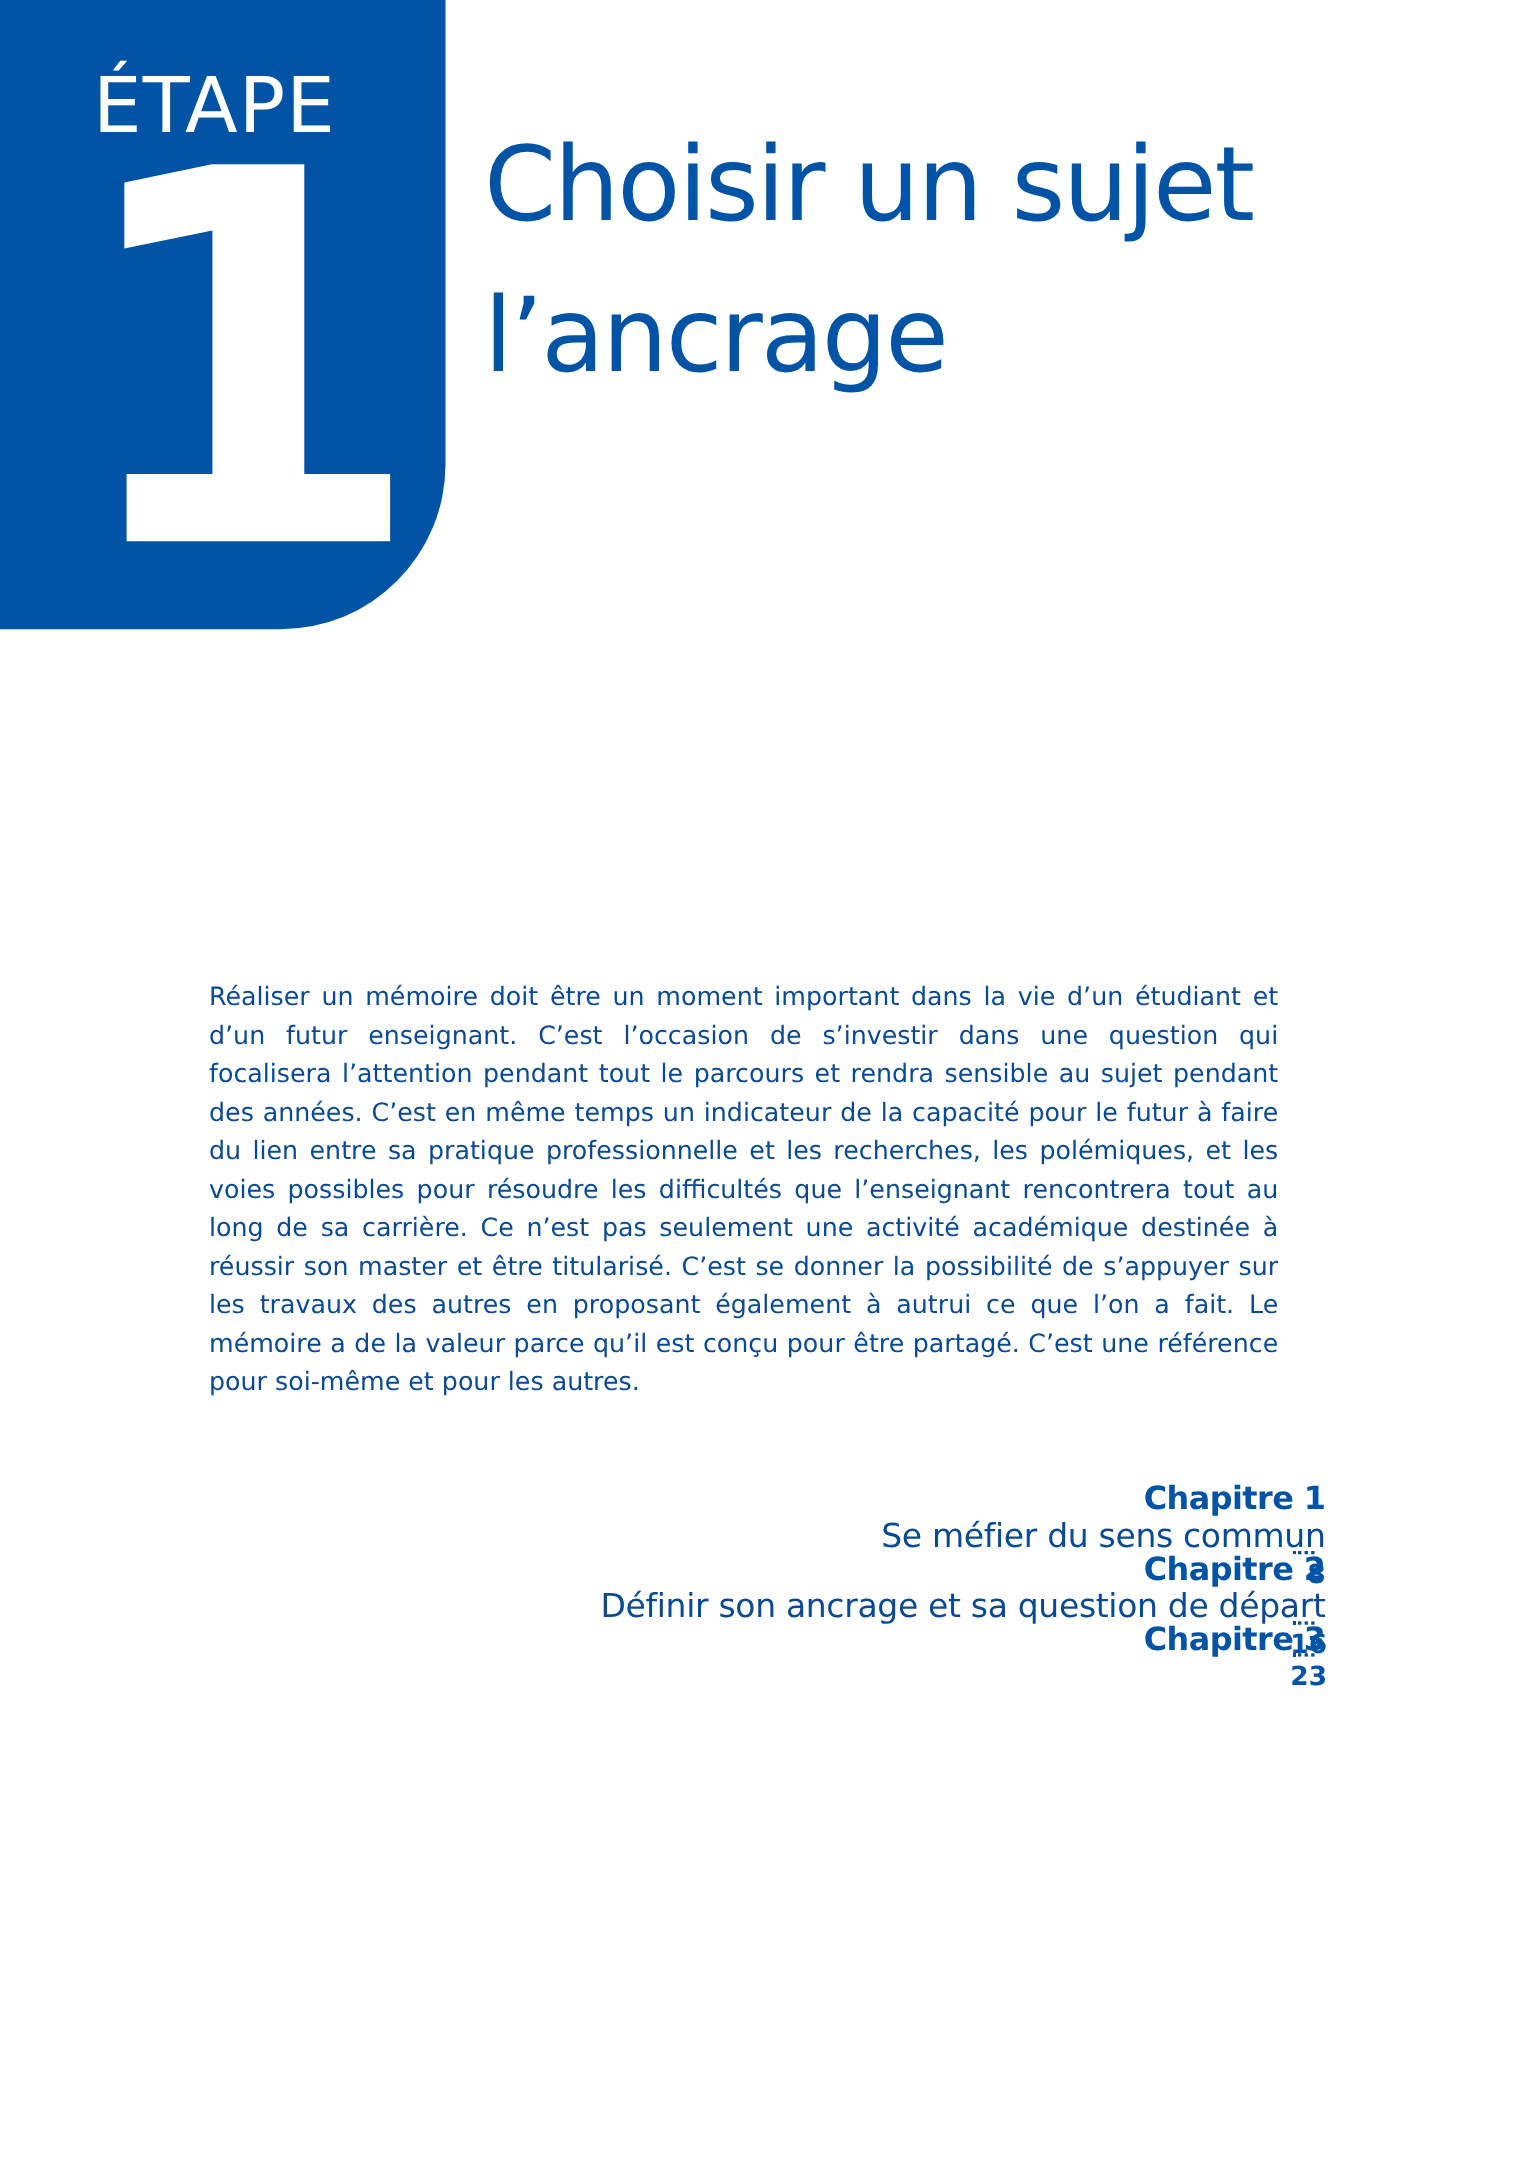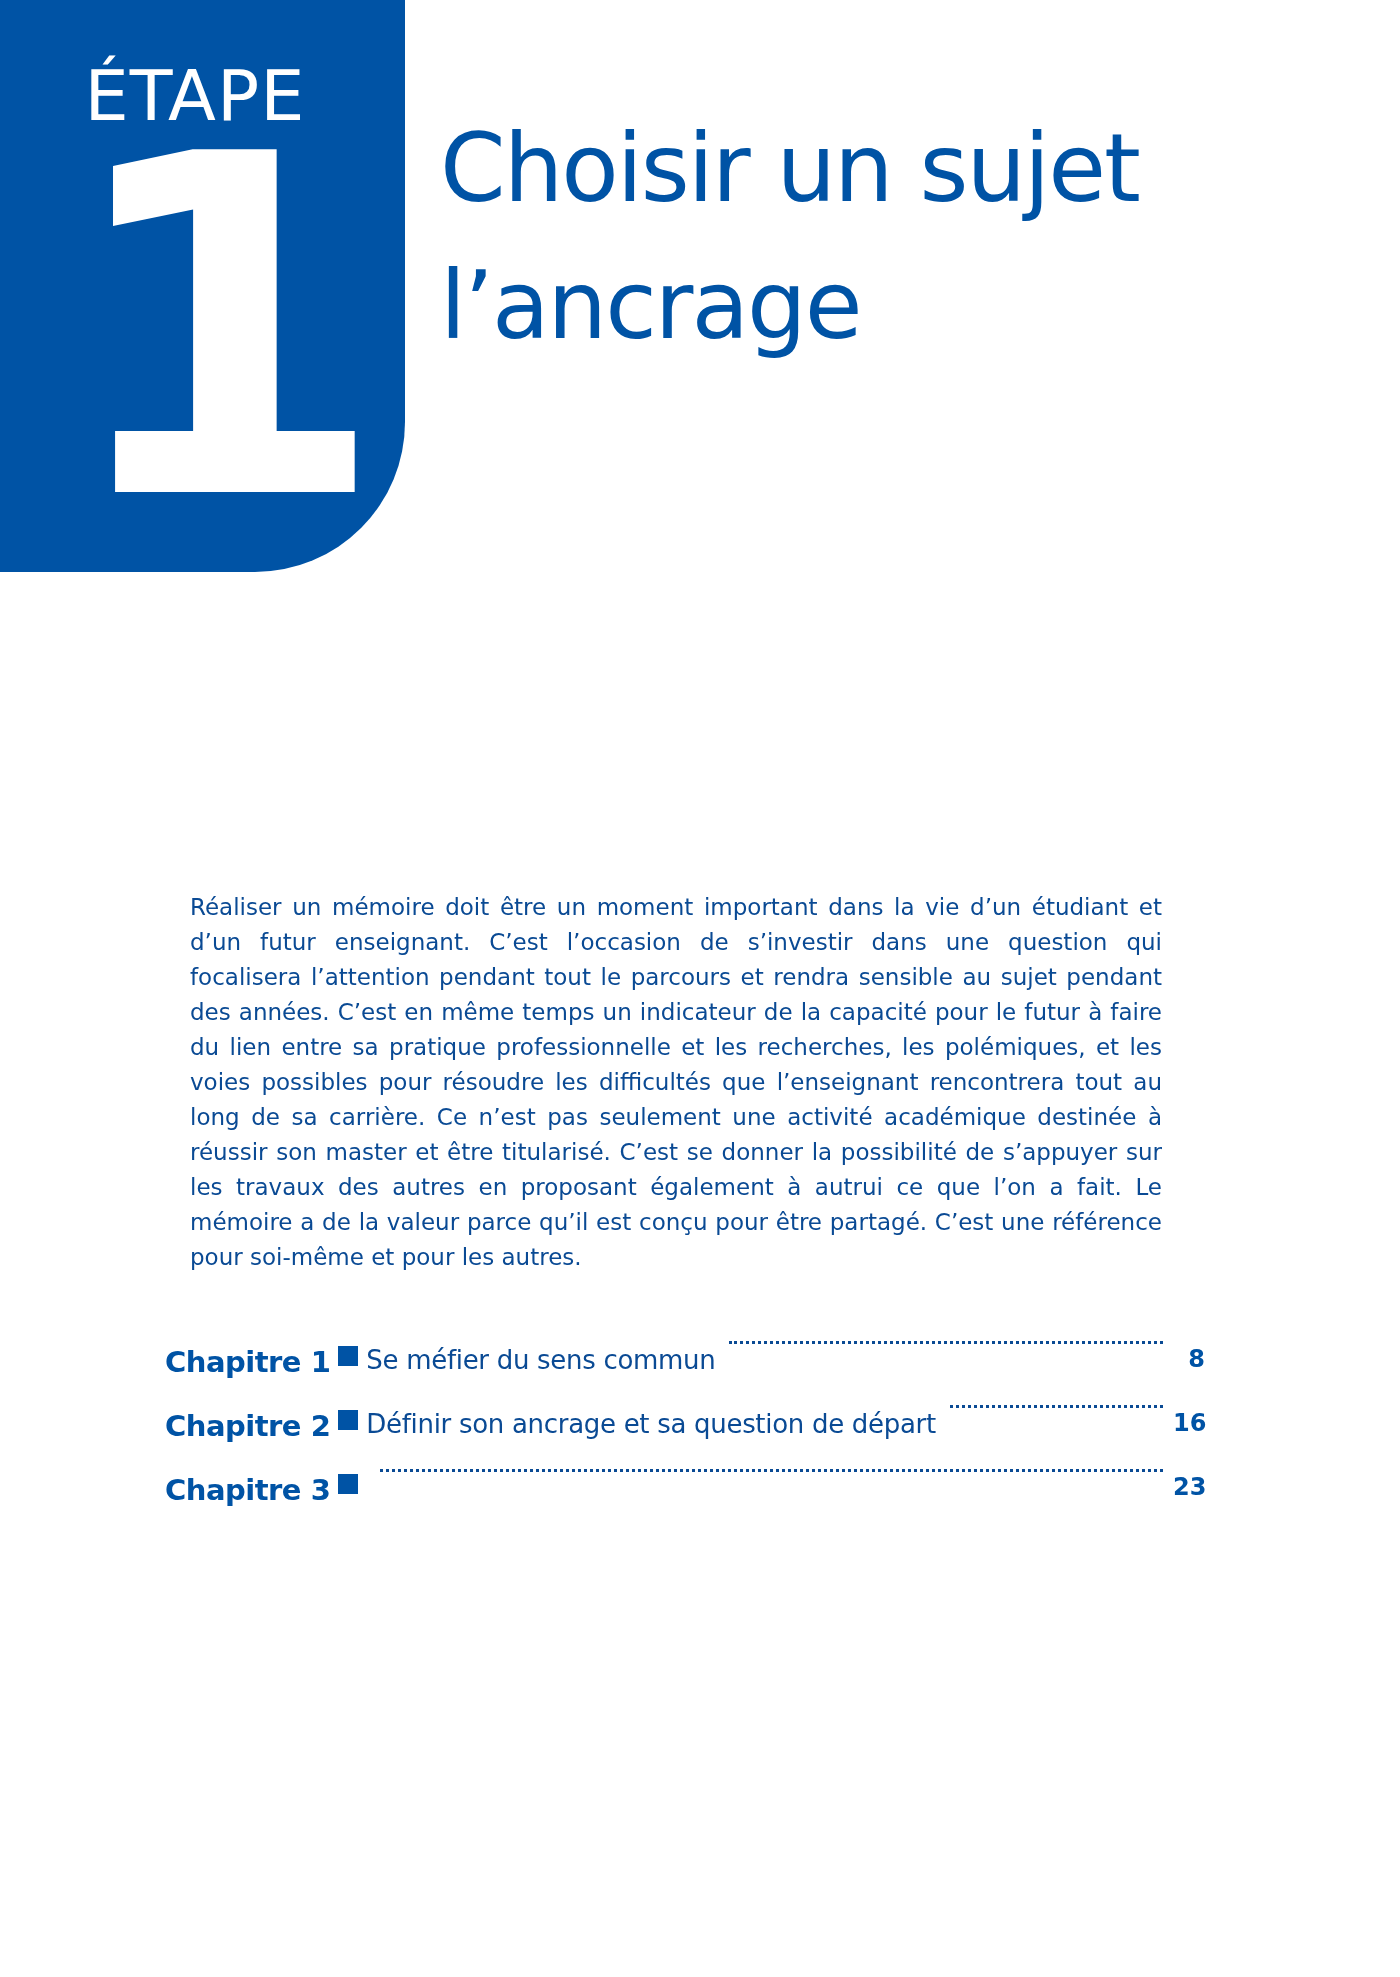--- a/index.html
+++ b/index.html
@@ -89,10 +89,11 @@
     }
     .toc-item {
       display: flex;
-      align-items: flex-start;
+      align-items: flex-end;
       height: 64px;
       color: #0053a5;
       white-space: nowrap;
+      flex-direction: column;
     }
     .toc-chapter {
       font-family: "DejaVu Sans", sans-serif;

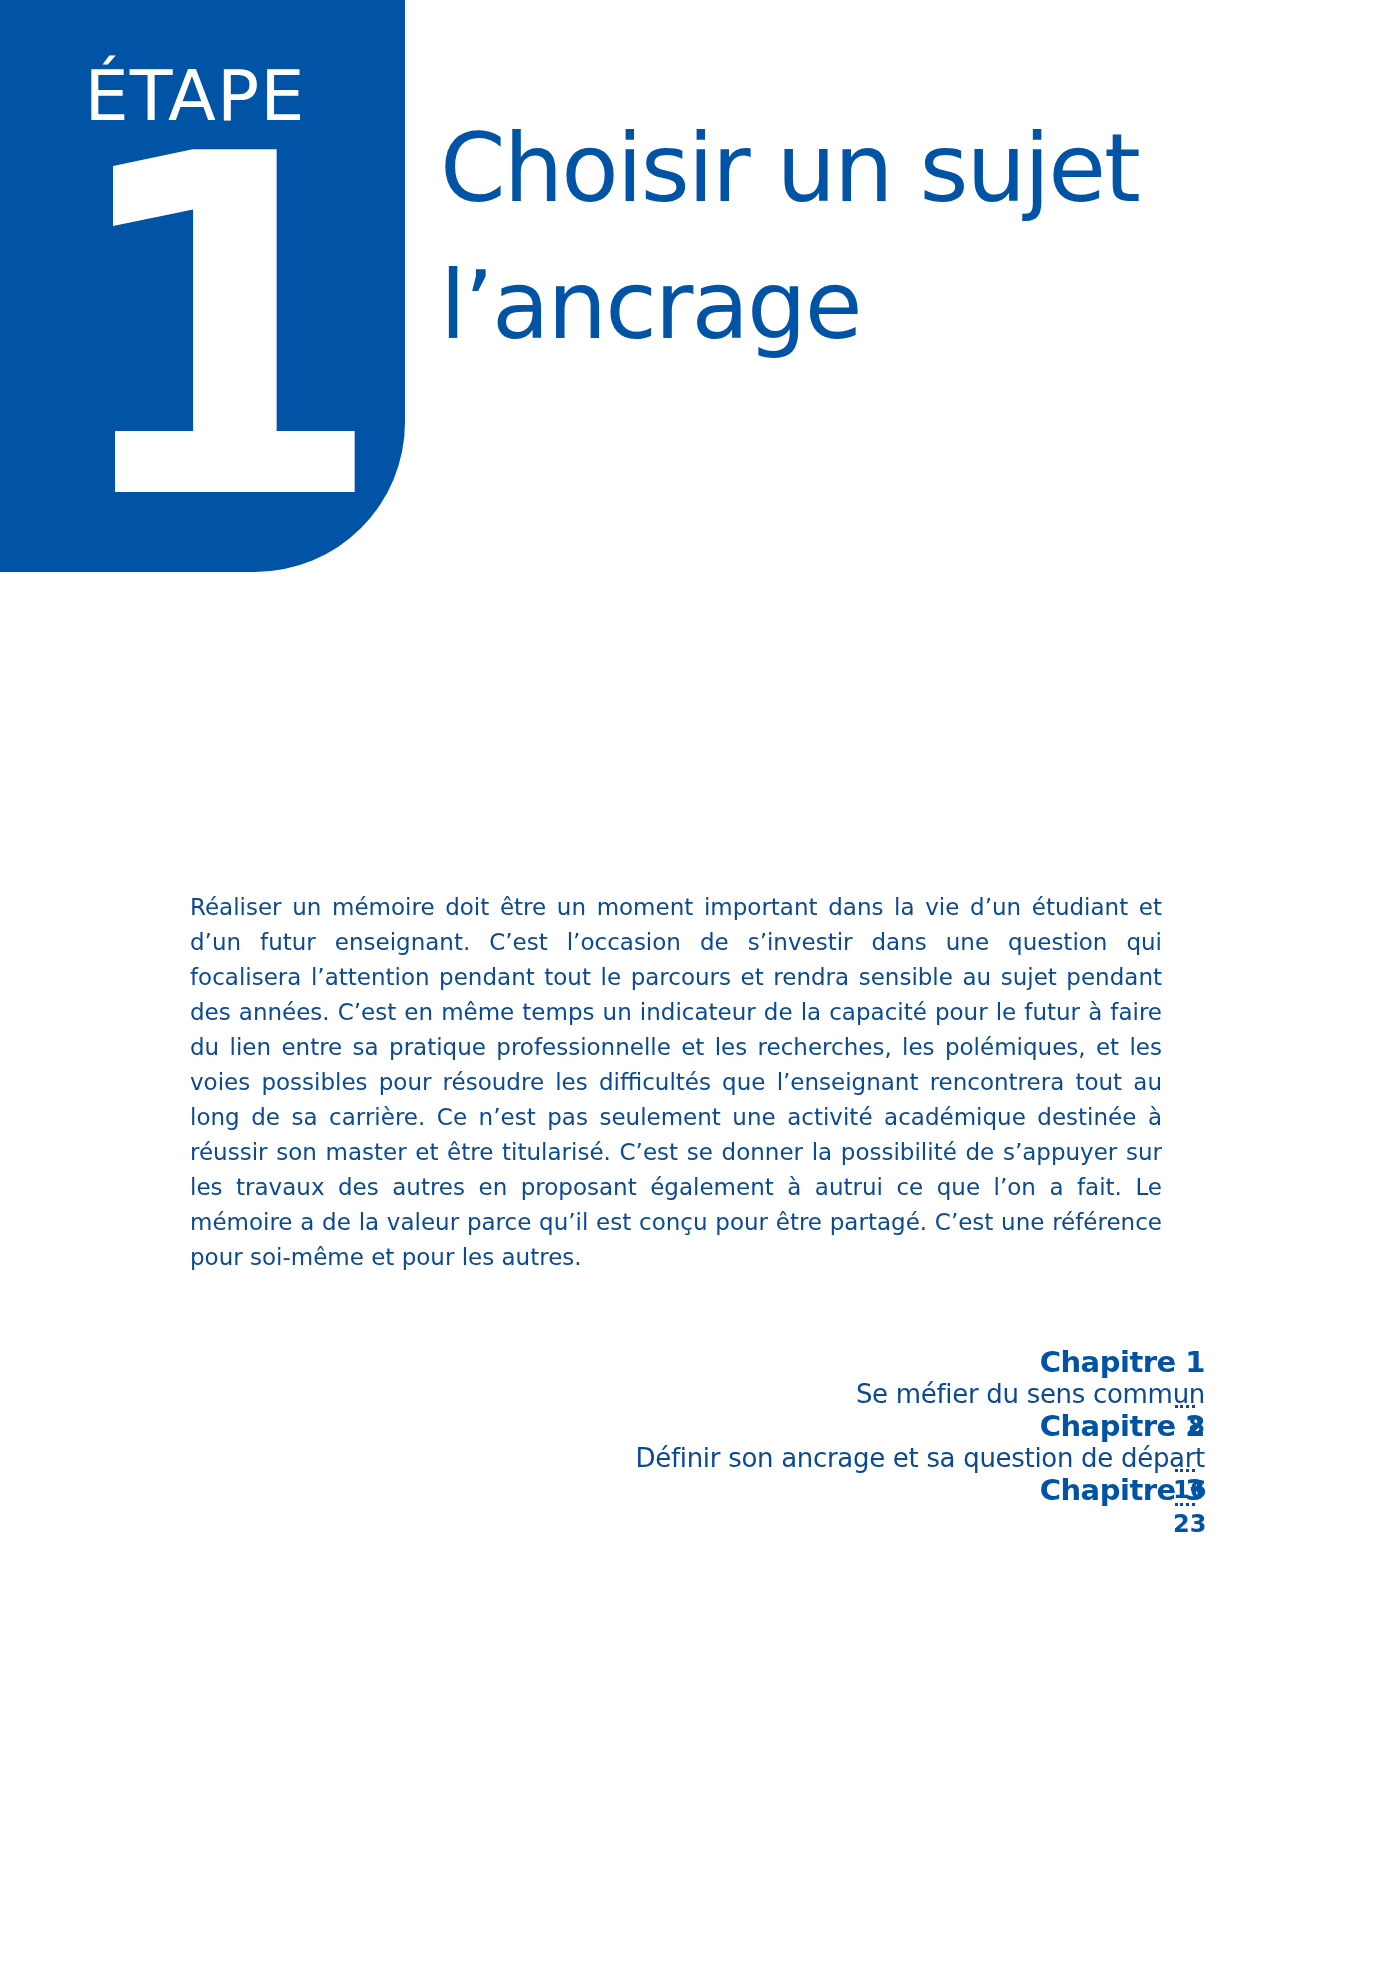--- a/index.html
+++ b/index.html
@@ -112,7 +112,7 @@
     }
     .toc-title {
       font-family: "DejaVu Sans", sans-serif;
-      font-size: 26px;
+      font-size: 30px;
       color: #0a4a94;
       letter-spacing: -0.3px;
     }

